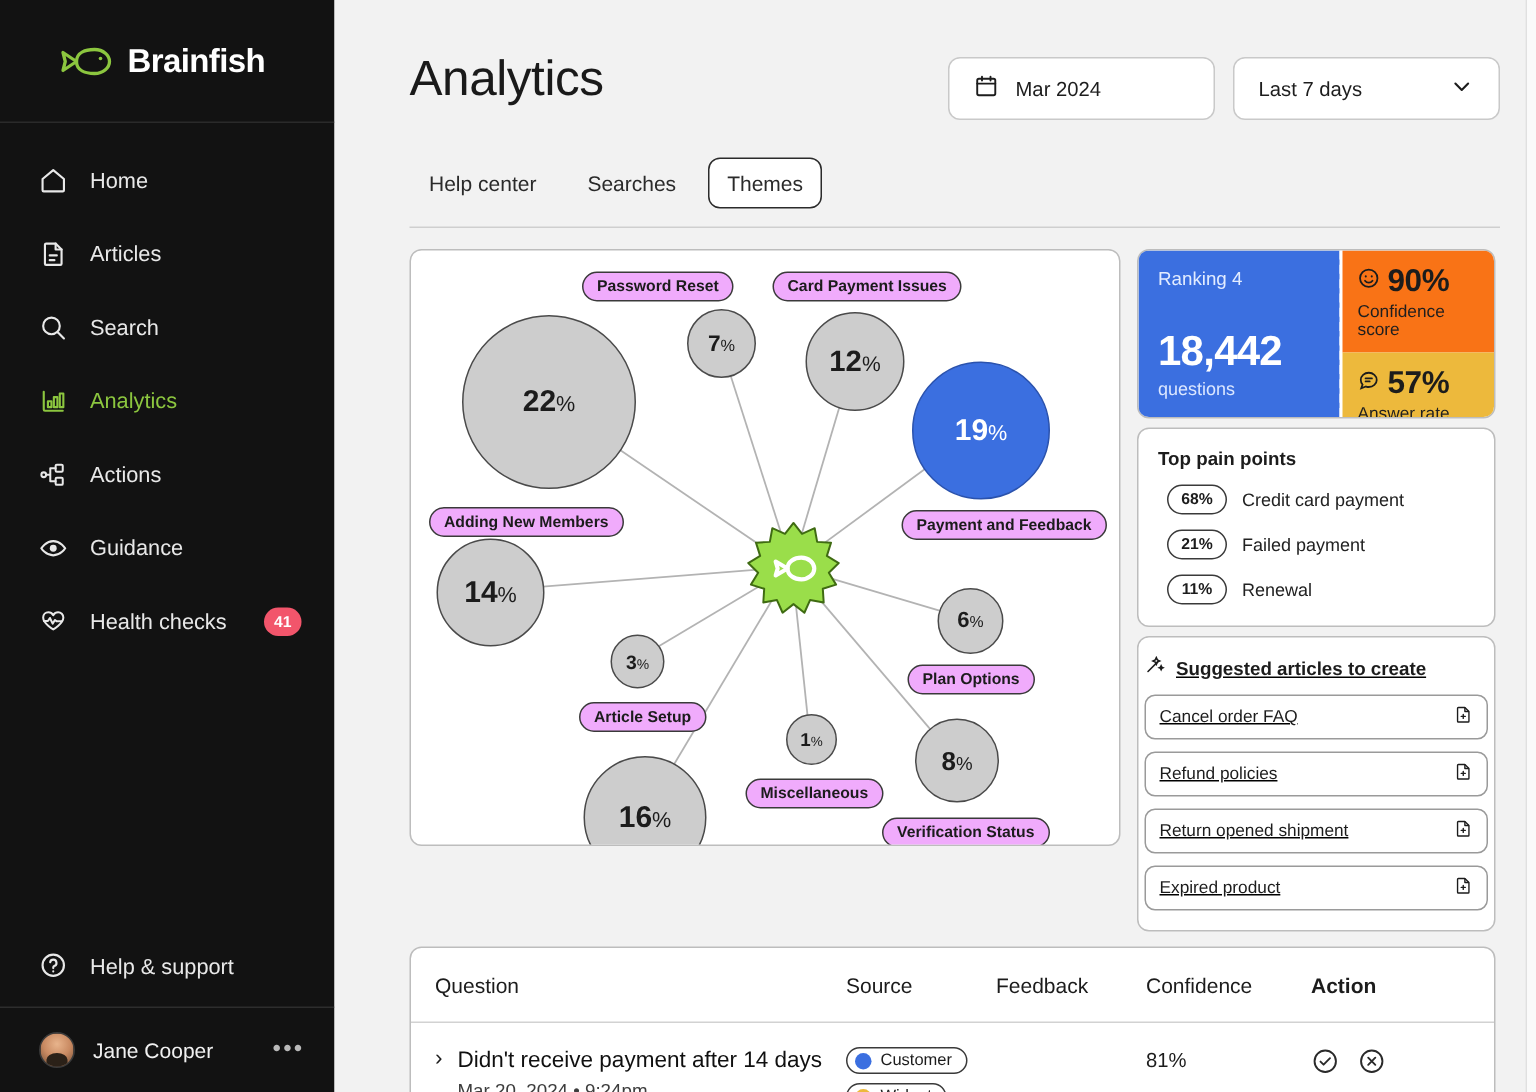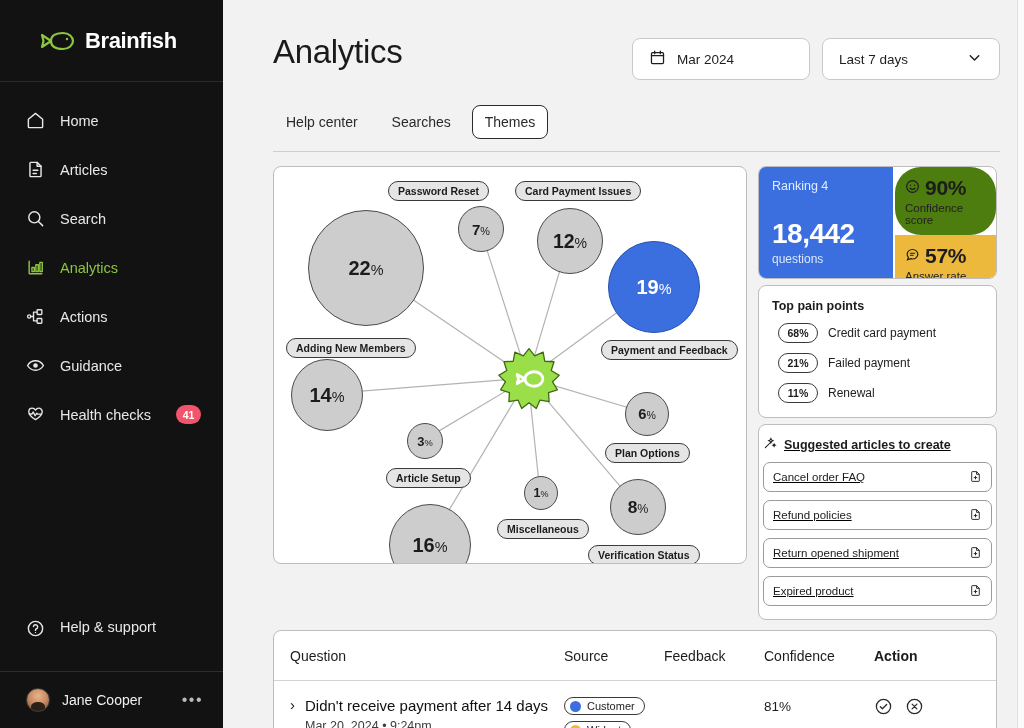--- a/index.html
+++ b/index.html
@@ -141,7 +141,7 @@
   .bubble .pct-sub { font-weight: 500; font-size: 0.72em; }
   .node-label {
     position: absolute;
-    background:#e5e5e5; border:1.5px solid #3a3a3a; border-radius: 999px;
+    background:#f0abfc; border:1.5px solid #3a3a3a; border-radius: 999px;
     font-size: 10.5px; font-weight: 700; color:#1c1c1c;
     padding: 3px 9px; white-space: nowrap;
   }

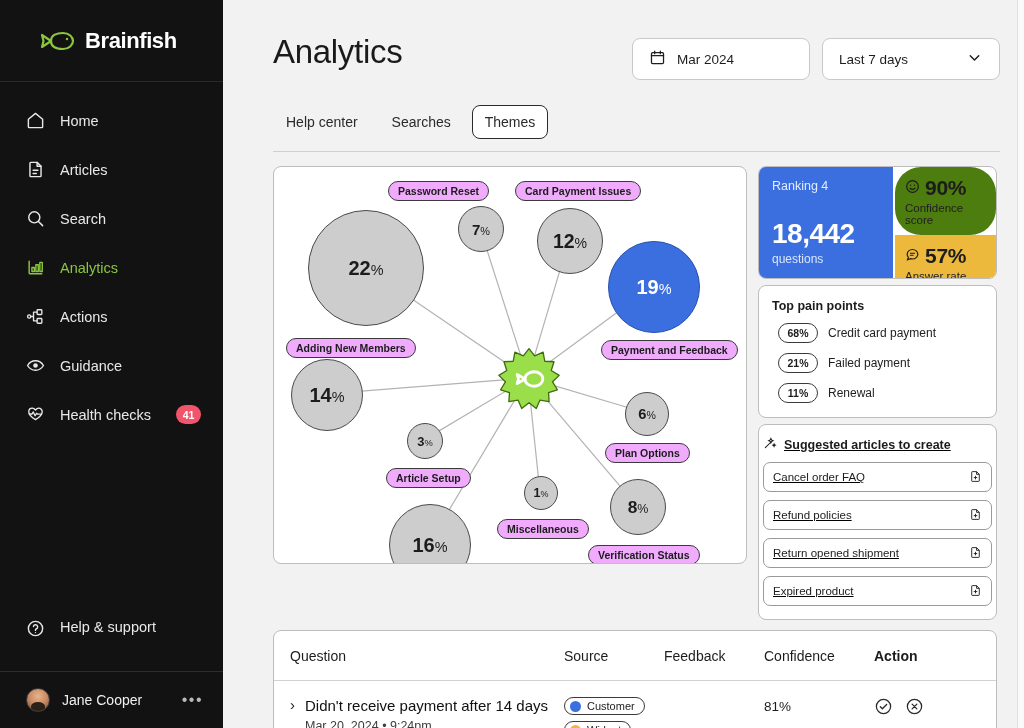--- a/index.html
+++ b/index.html
@@ -162,7 +162,7 @@
   .rank-unit { font-size: 12px; color:#dbe7ff; margin-top: 4px; }
   .stat-col { flex:1; display:flex; flex-direction:column; border-left: 2px dashed #ffffff;}
   .stat-tile { flex:1; padding: 9px 10px; display:flex; flex-direction:column; justify-content:center;}
-  .stat-tile.green { background:#4d7c0f;border-radius:26px; }
+  .stat-tile.green { background:#f97316; }
   .stat-tile.amber { background:#edb93c; }
   .stat-top { display:flex; align-items:center; gap:5px; }
   .stat-val { font-size: 21px; font-weight: 700; color:#1c1c1c; letter-spacing:-0.3px;}

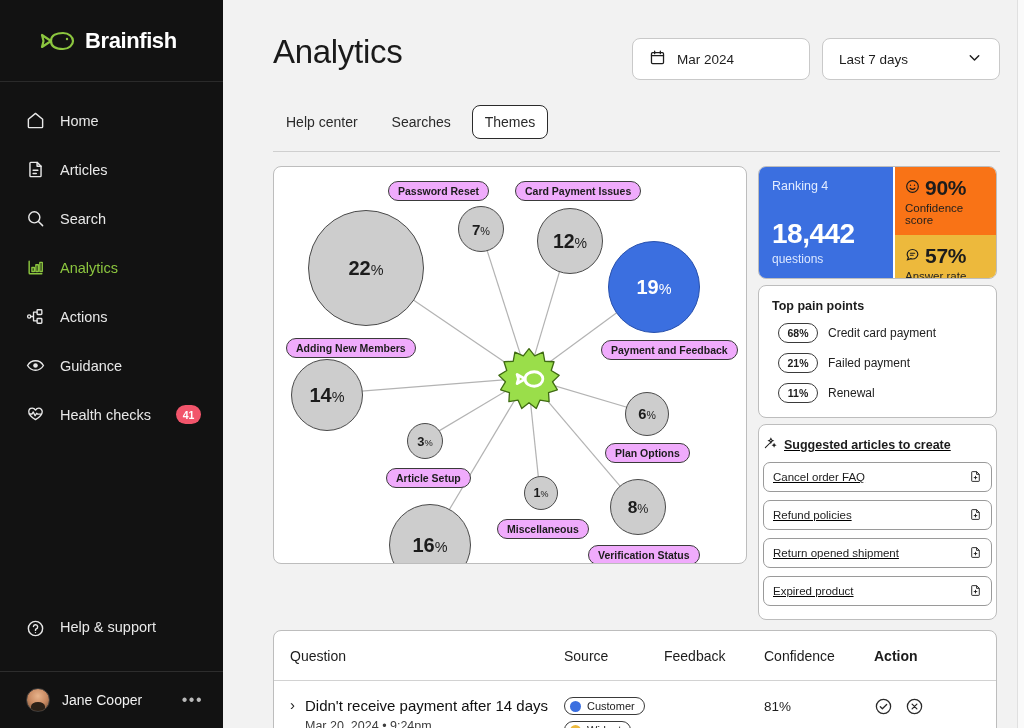--- a/index.html
+++ b/index.html
@@ -60,7 +60,7 @@
   }
   .sidebar-bottom { margin-top: auto; }
   .help-row {
-    display:flex; align-items:flex-start; gap:15px;
+    display:flex; align-items:center; gap:15px;
     height: 52px; padding-left: 26px;
     color:#e8e8e8; font-size: 14.5px; cursor:pointer;
   }

